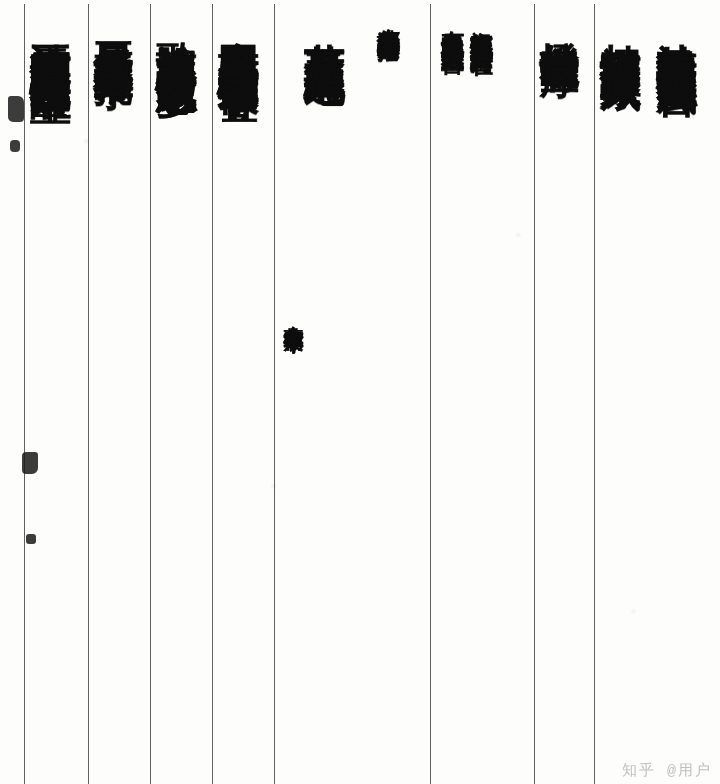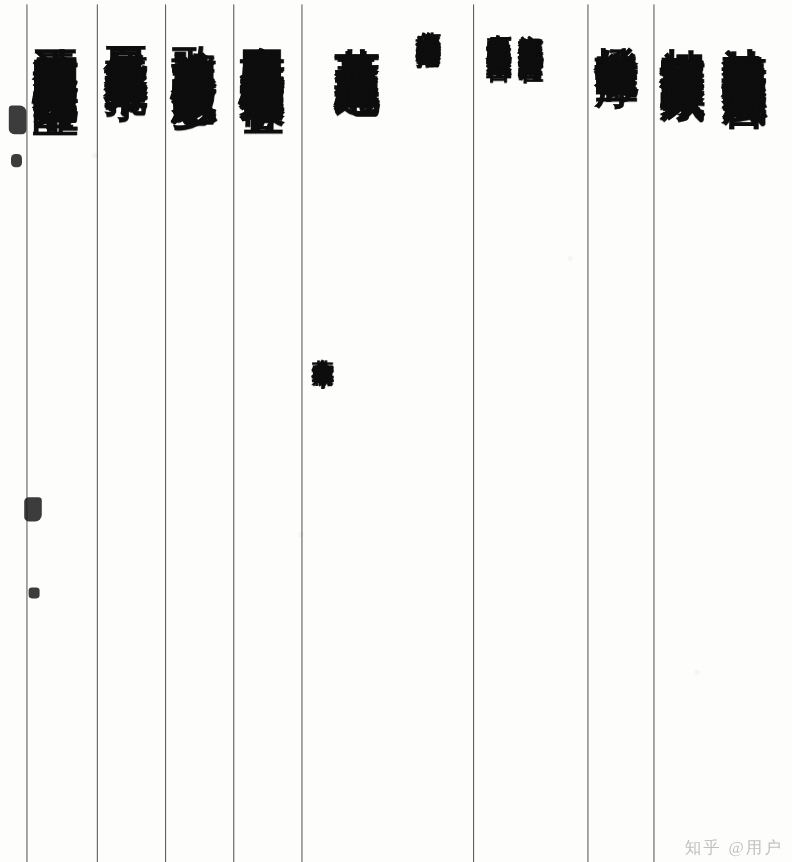--- a/index.html
+++ b/index.html
@@ -98,7 +98,7 @@
     position: absolute;
     right: 8px;
     bottom: 4px;
-    font-family: Liberation Serif, serif;
+    font-family: Liberation Mono, monospace;
     font-size: 15px;
     color: #b9b9b9;
     letter-spacing: 2px;

